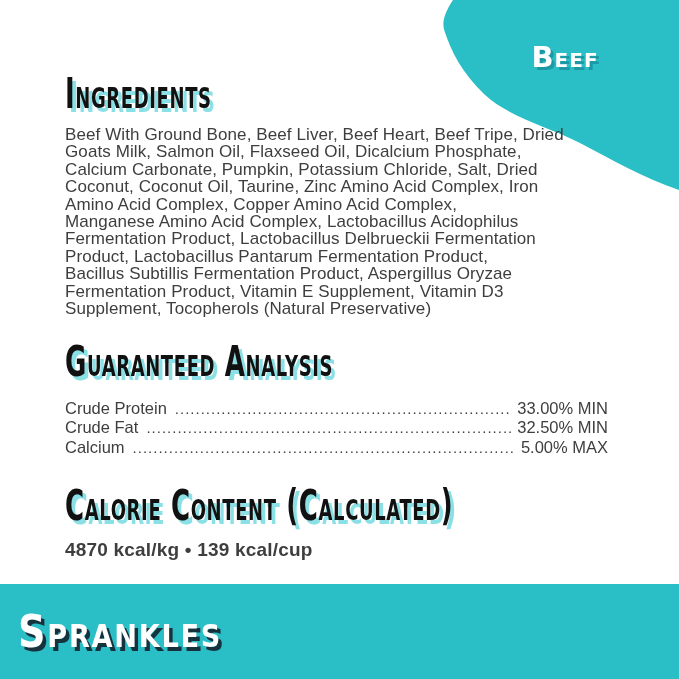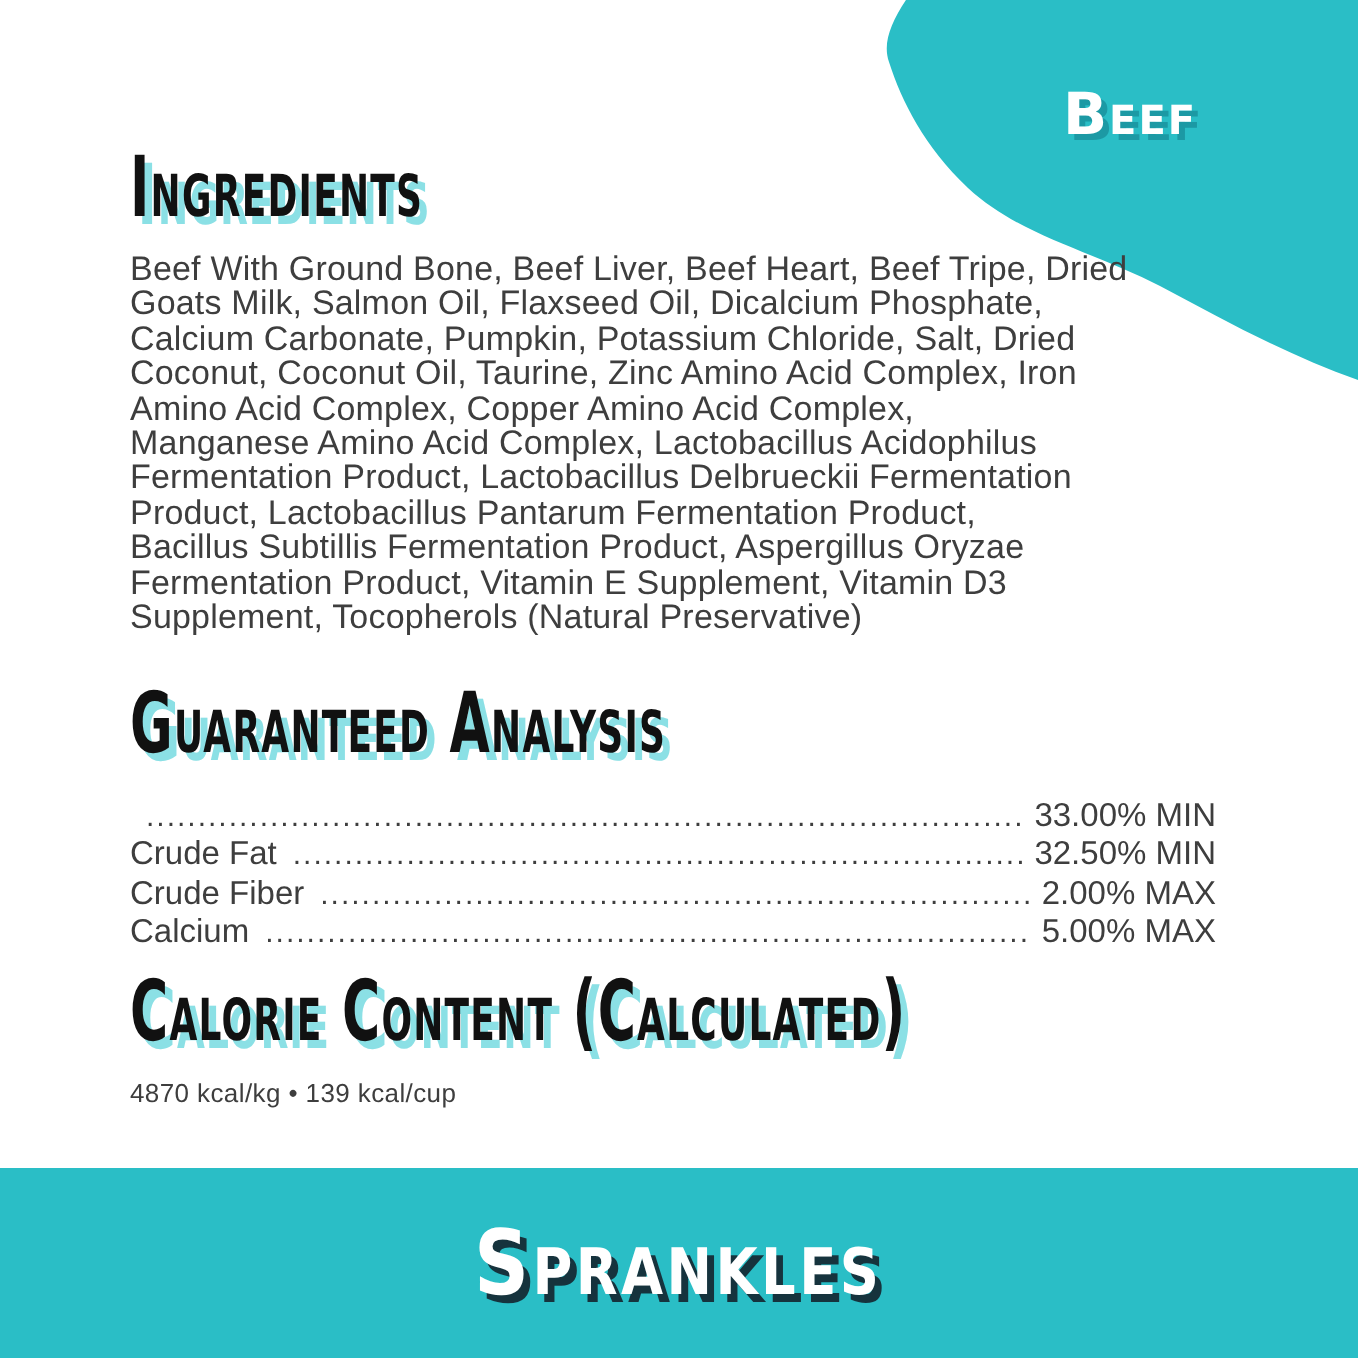--- a/index.html
+++ b/index.html
@@ -159,6 +159,7 @@
 
   <div class="ga-table">
     <div class="ga-row">
+      <span>Crude Protein</span>
       <span class="ga-leader"></span>
       <span>33.00% MIN</span>
     </div>

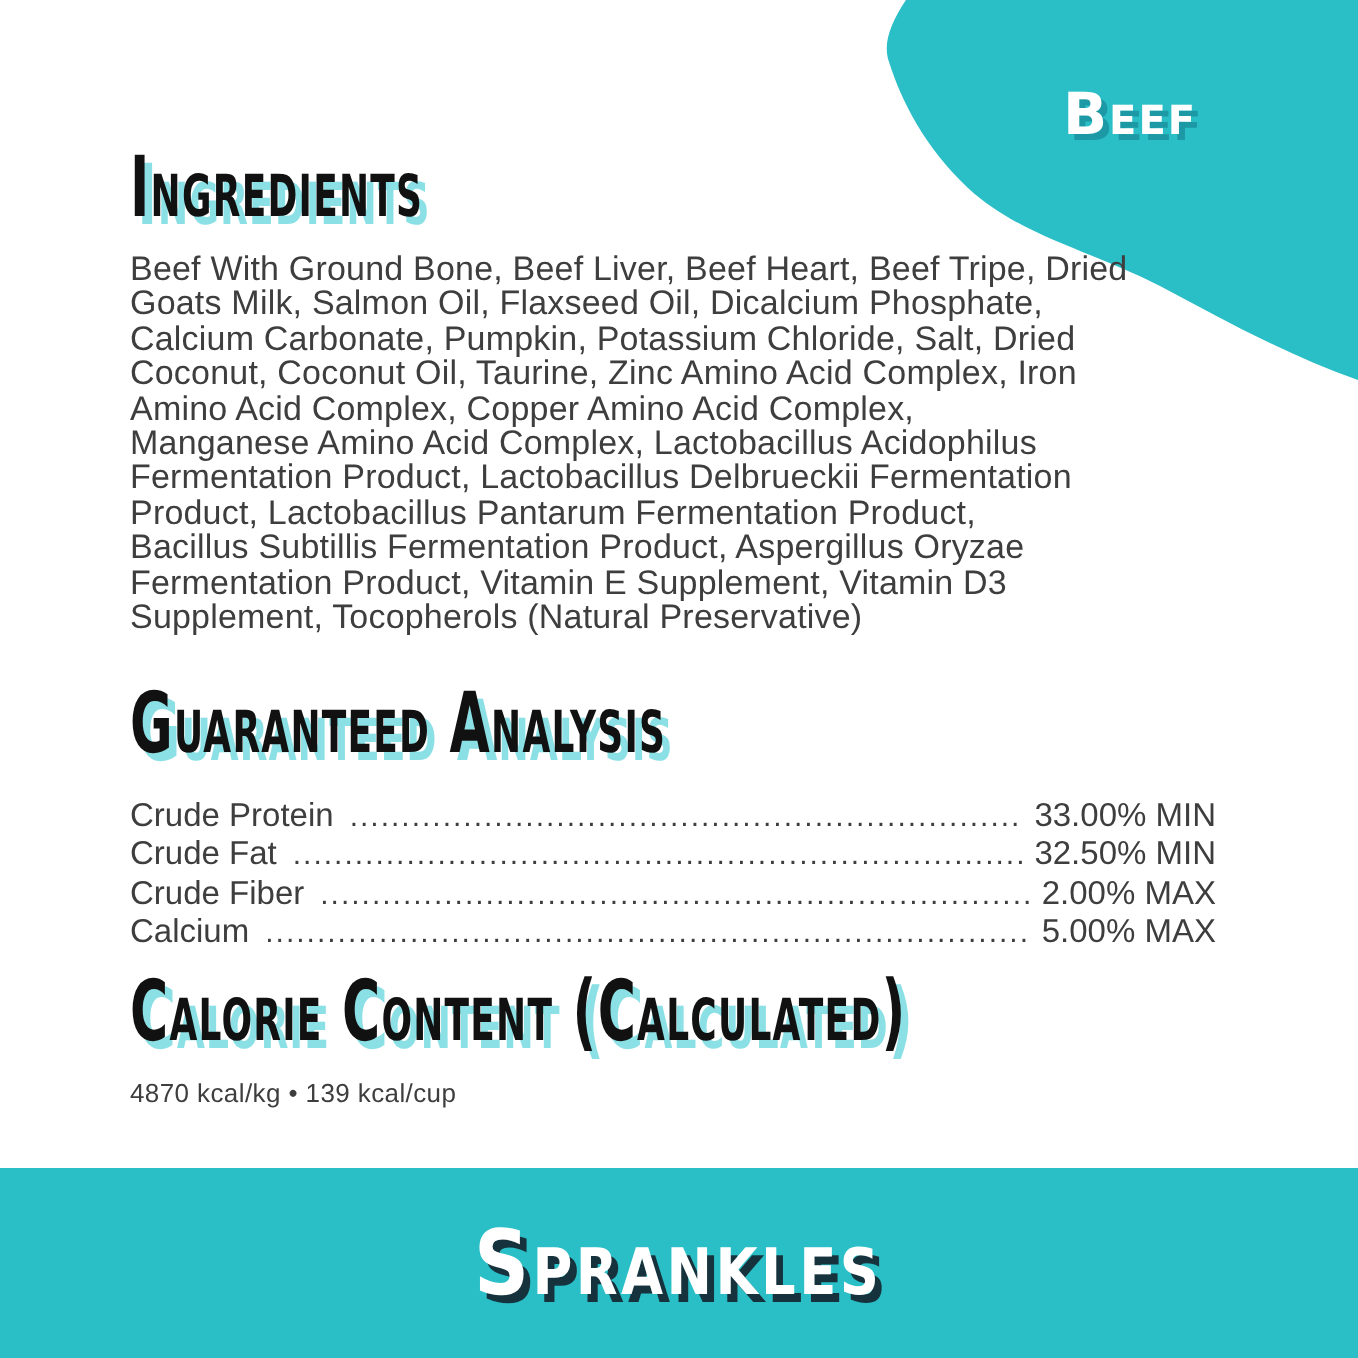--- a/index.html
+++ b/index.html
@@ -169,11 +169,6 @@
       <span>32.50% MIN</span>
     </div>
     <div class="ga-row">
-      <span>Crude Fiber</span>
-      <span class="ga-leader"></span>
-      <span>2.00% MAX</span>
-    </div>
-    <div class="ga-row">
       <span>Calcium</span>
       <span class="ga-leader"></span>
       <span>5.00% MAX</span>

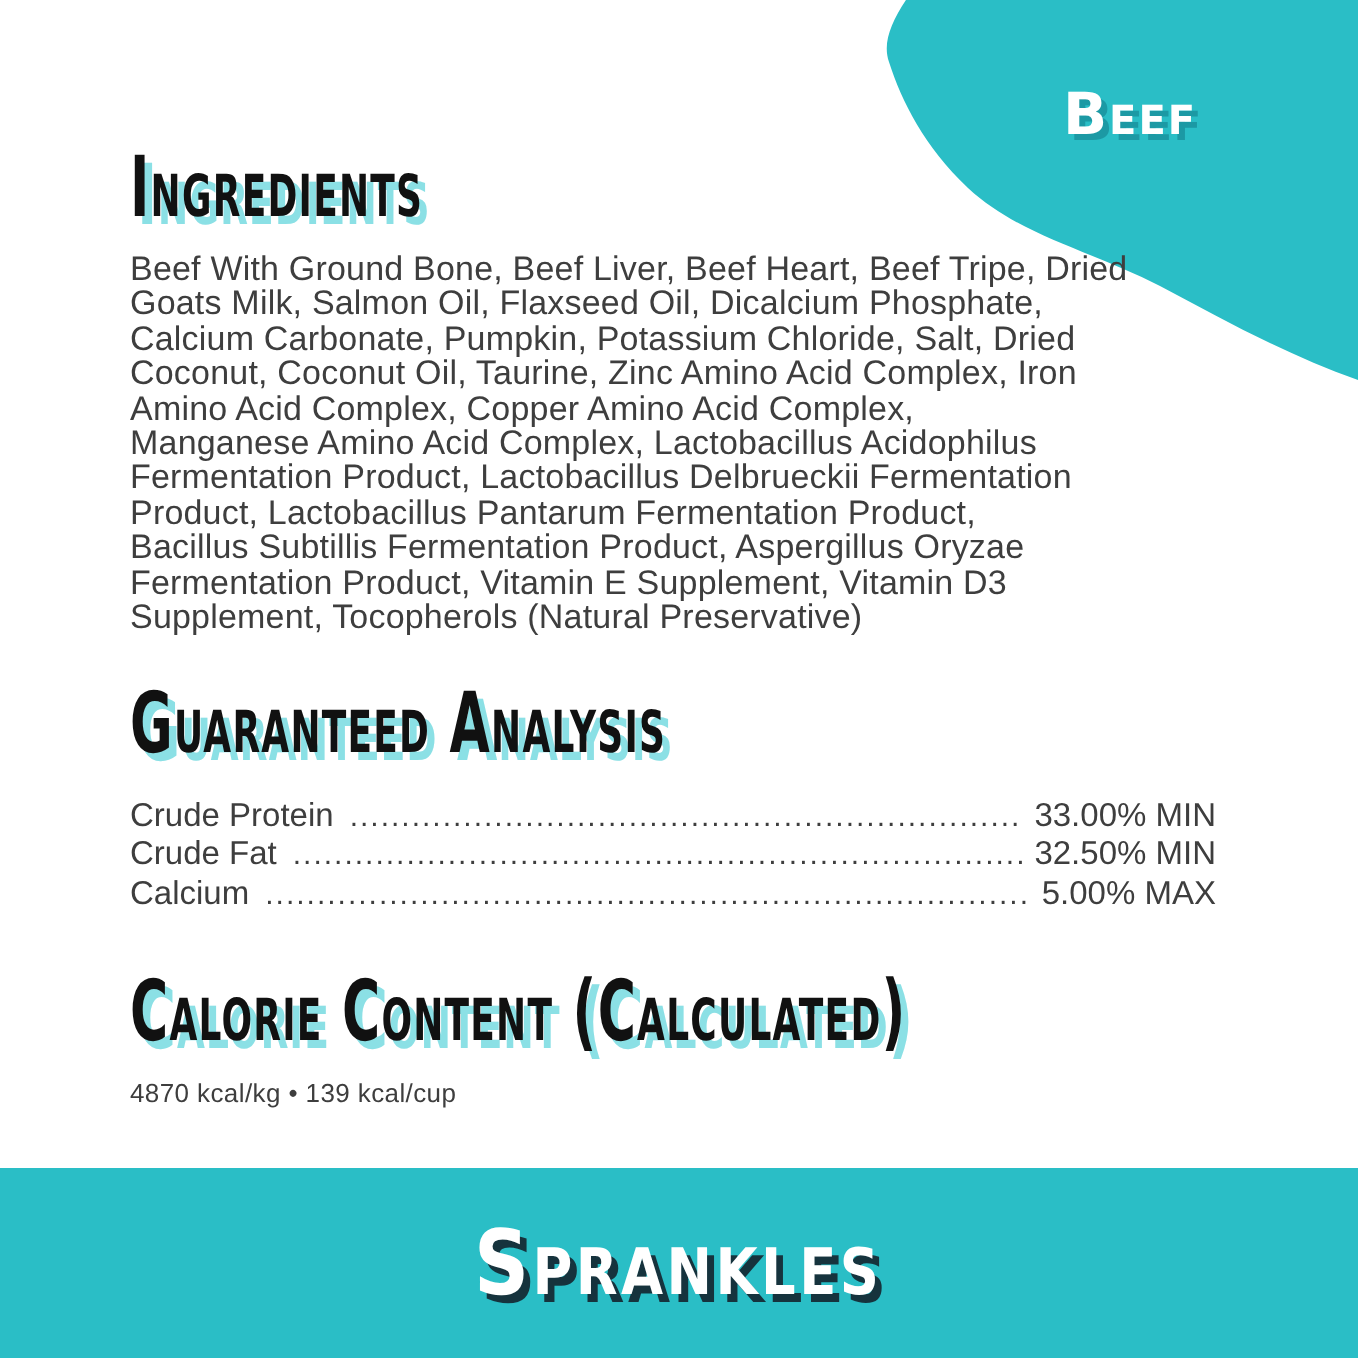--- a/index.html
+++ b/index.html
@@ -102,9 +102,10 @@
     position: absolute;
     left: 65px;
     top: 539px;
-    font-size: 13px;
+    font-size: 19px;
     letter-spacing: 0.2px;
     color: var(--body);
+    font-weight: bold;
   }
   .banner {
     position: absolute;

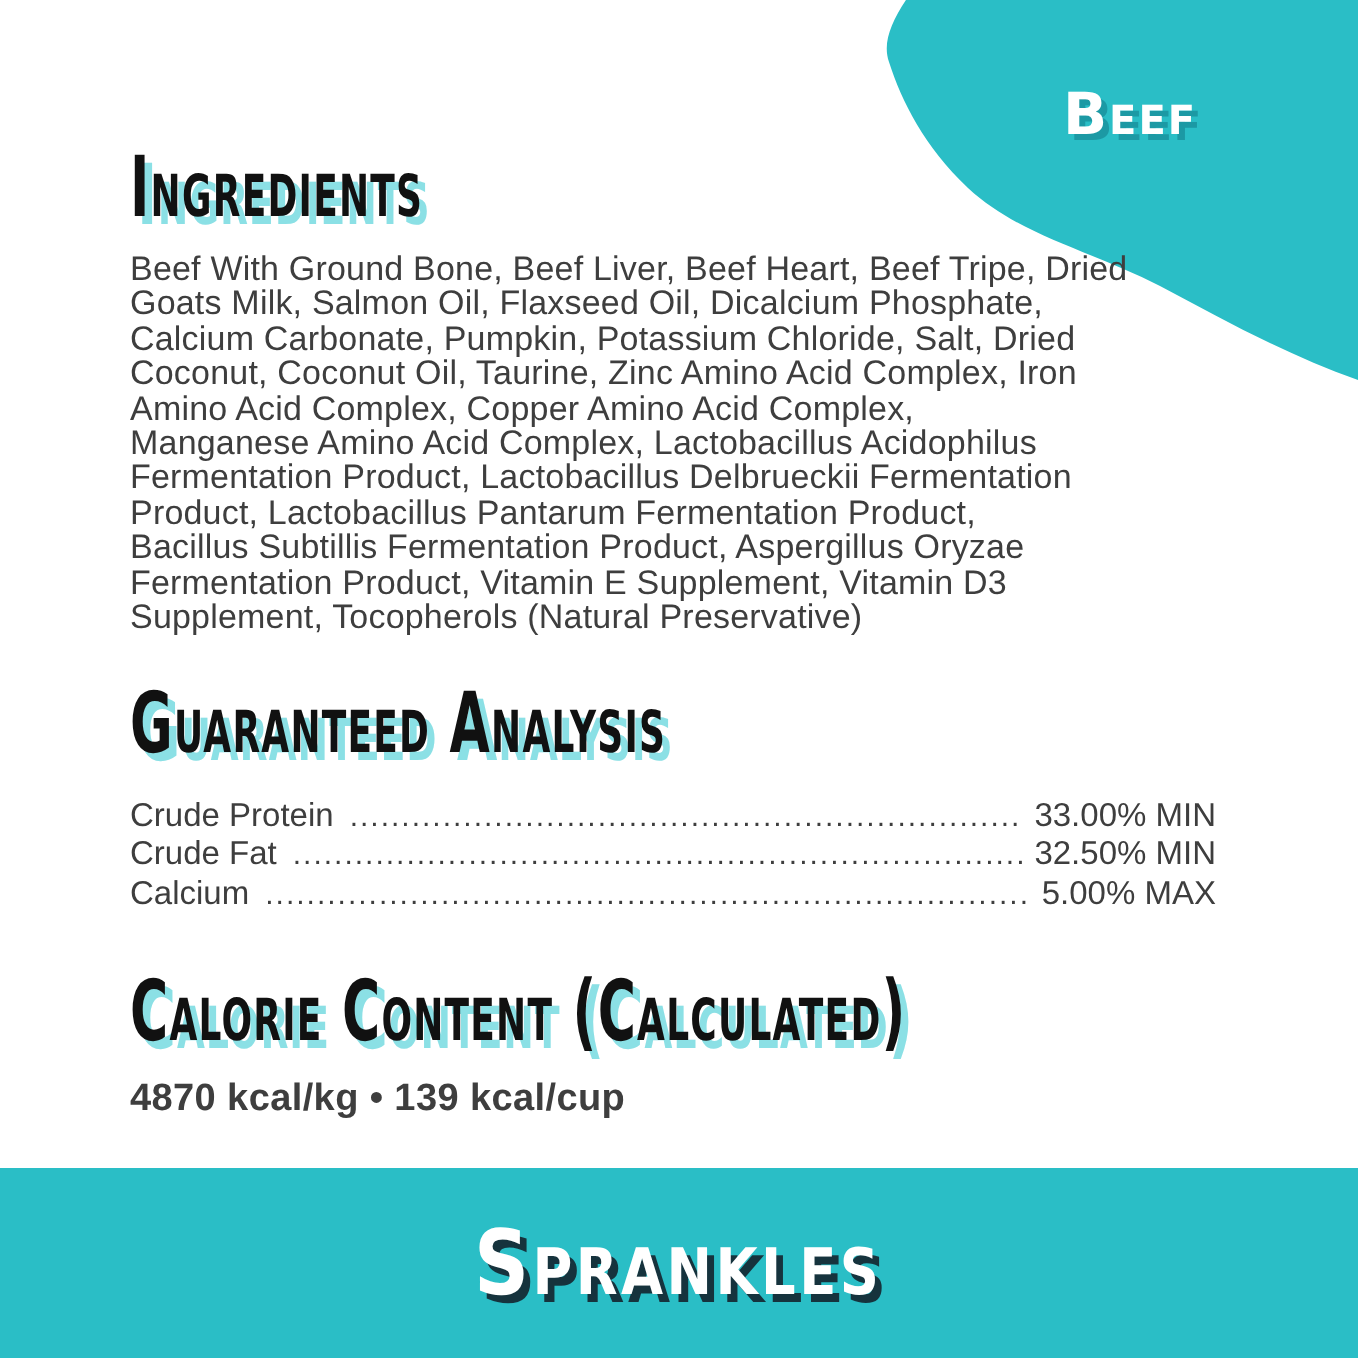--- a/index.html
+++ b/index.html
@@ -116,7 +116,6 @@
     background: var(--teal);
     display: flex;
     align-items: center;
-    justify-content: center;
   }
   .brand {
     font-family: "DejaVu Sans", sans-serif;

